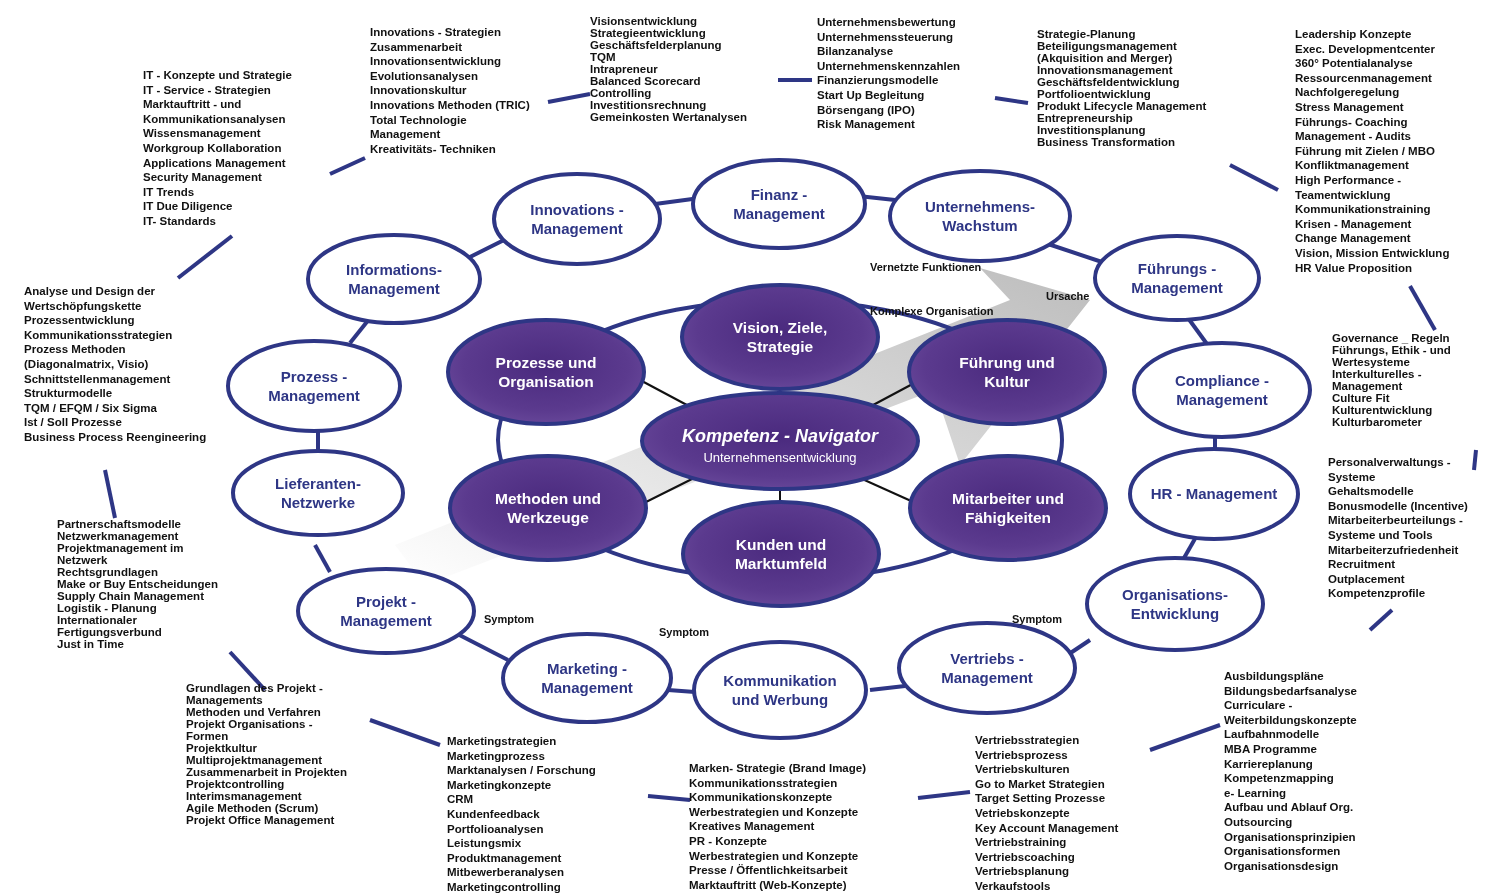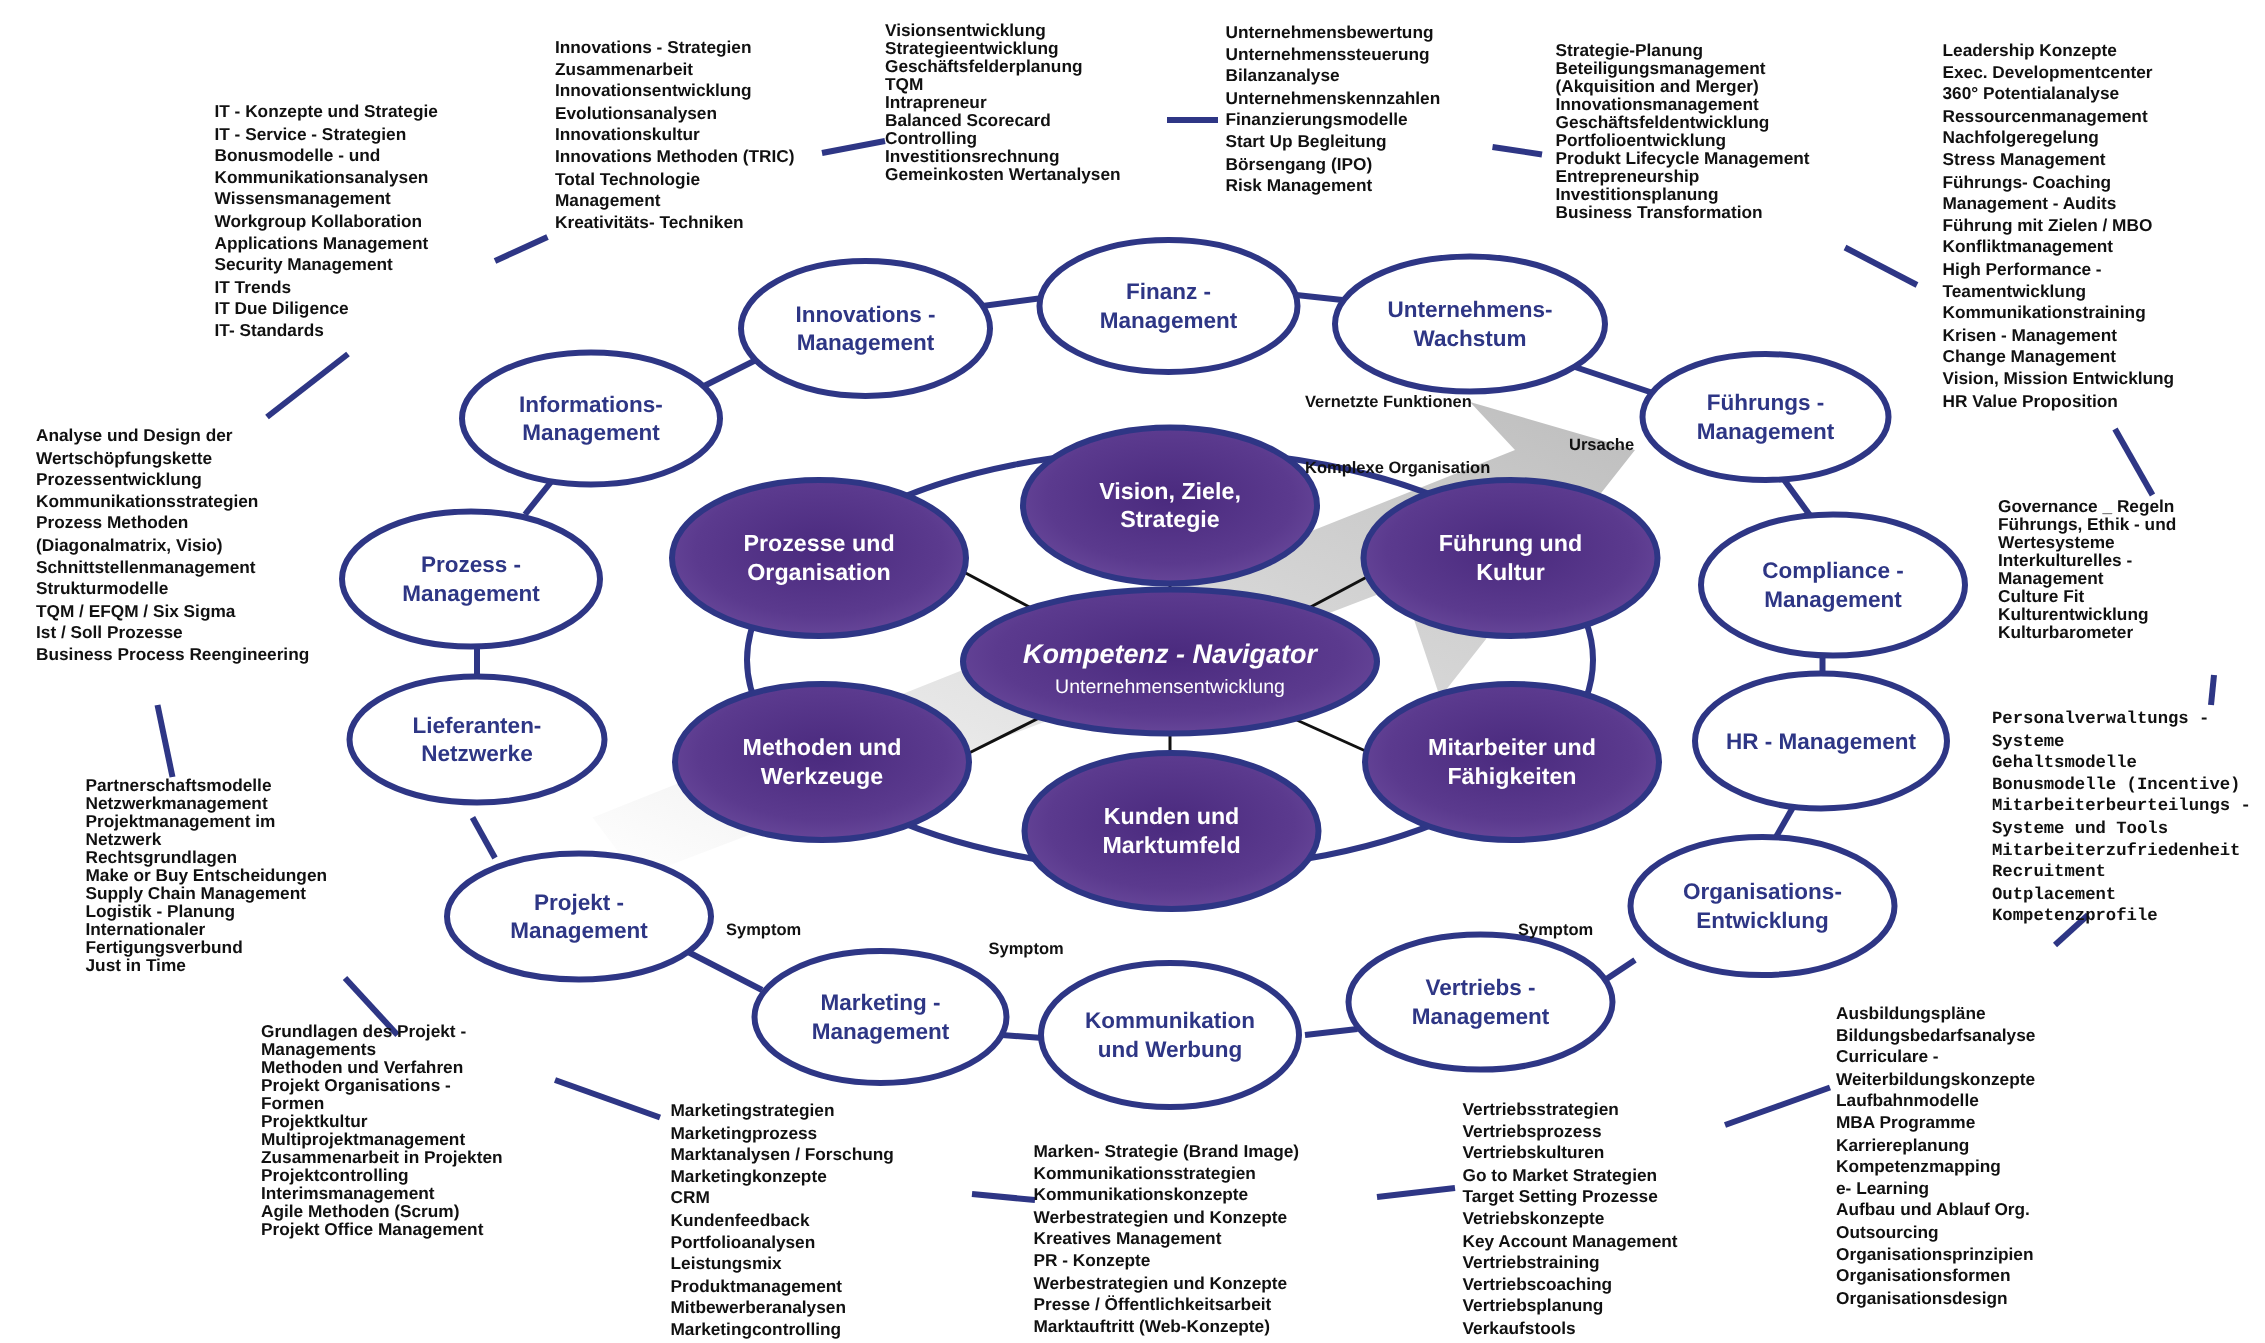--- a/index.html
+++ b/index.html
@@ -266,7 +266,7 @@
     <div class="textblock" style="left: 143px; top: 68px;">
       <span class="line">IT - Konzepte und Strategie</span>
       <span class="line">IT - Service - Strategien</span>
-      <span class="line">Bonusmodelle - und</span>
+      <span class="line">Marktauftritt - und</span>
       <span class="line">Kommunikationsanalysen</span>
       <span class="line">Wissensmanagement</span>
       <span class="line">Workgroup Kollaboration</span>

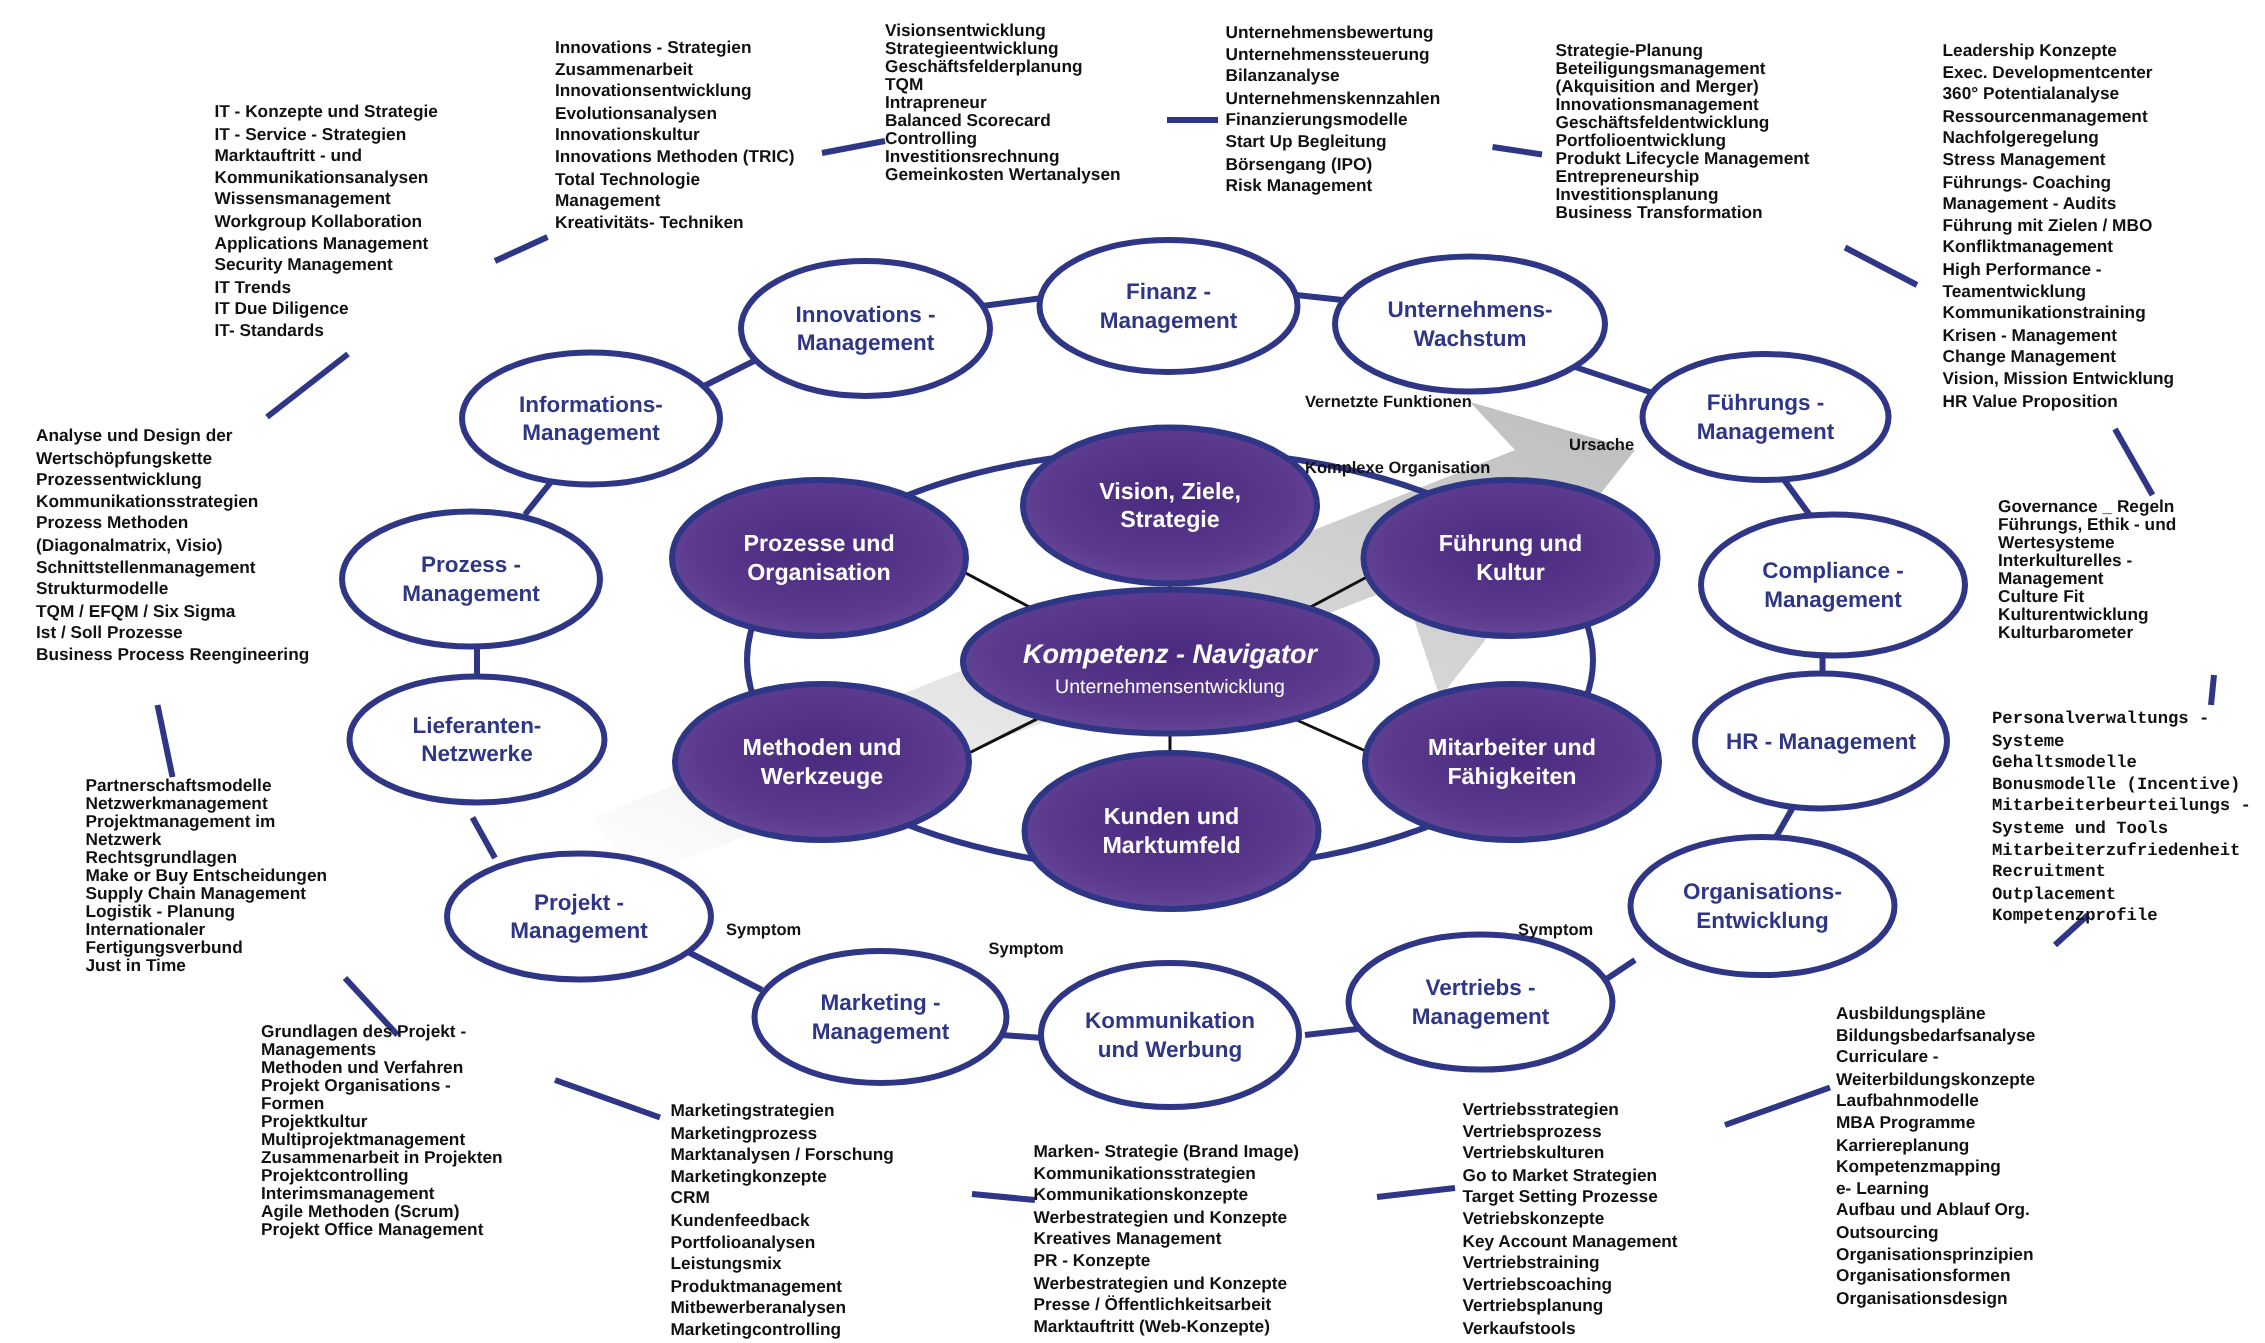--- a/index.html
+++ b/index.html
@@ -299,7 +299,7 @@
       <span class="line">Kulturentwicklung</span>
       <span class="line">Kulturbarometer</span>
     </div>
-    <div class="textblock" style="left: 1328px; top: 473px; font-family: Liberation Mono, monospace;">
+    <div class="textblock" style="left: 1328px; top: 455px;">
       <span class="line">Personalverwaltungs -</span>
       <span class="line">Systeme</span>
       <span class="line">Gehaltsmodelle</span>

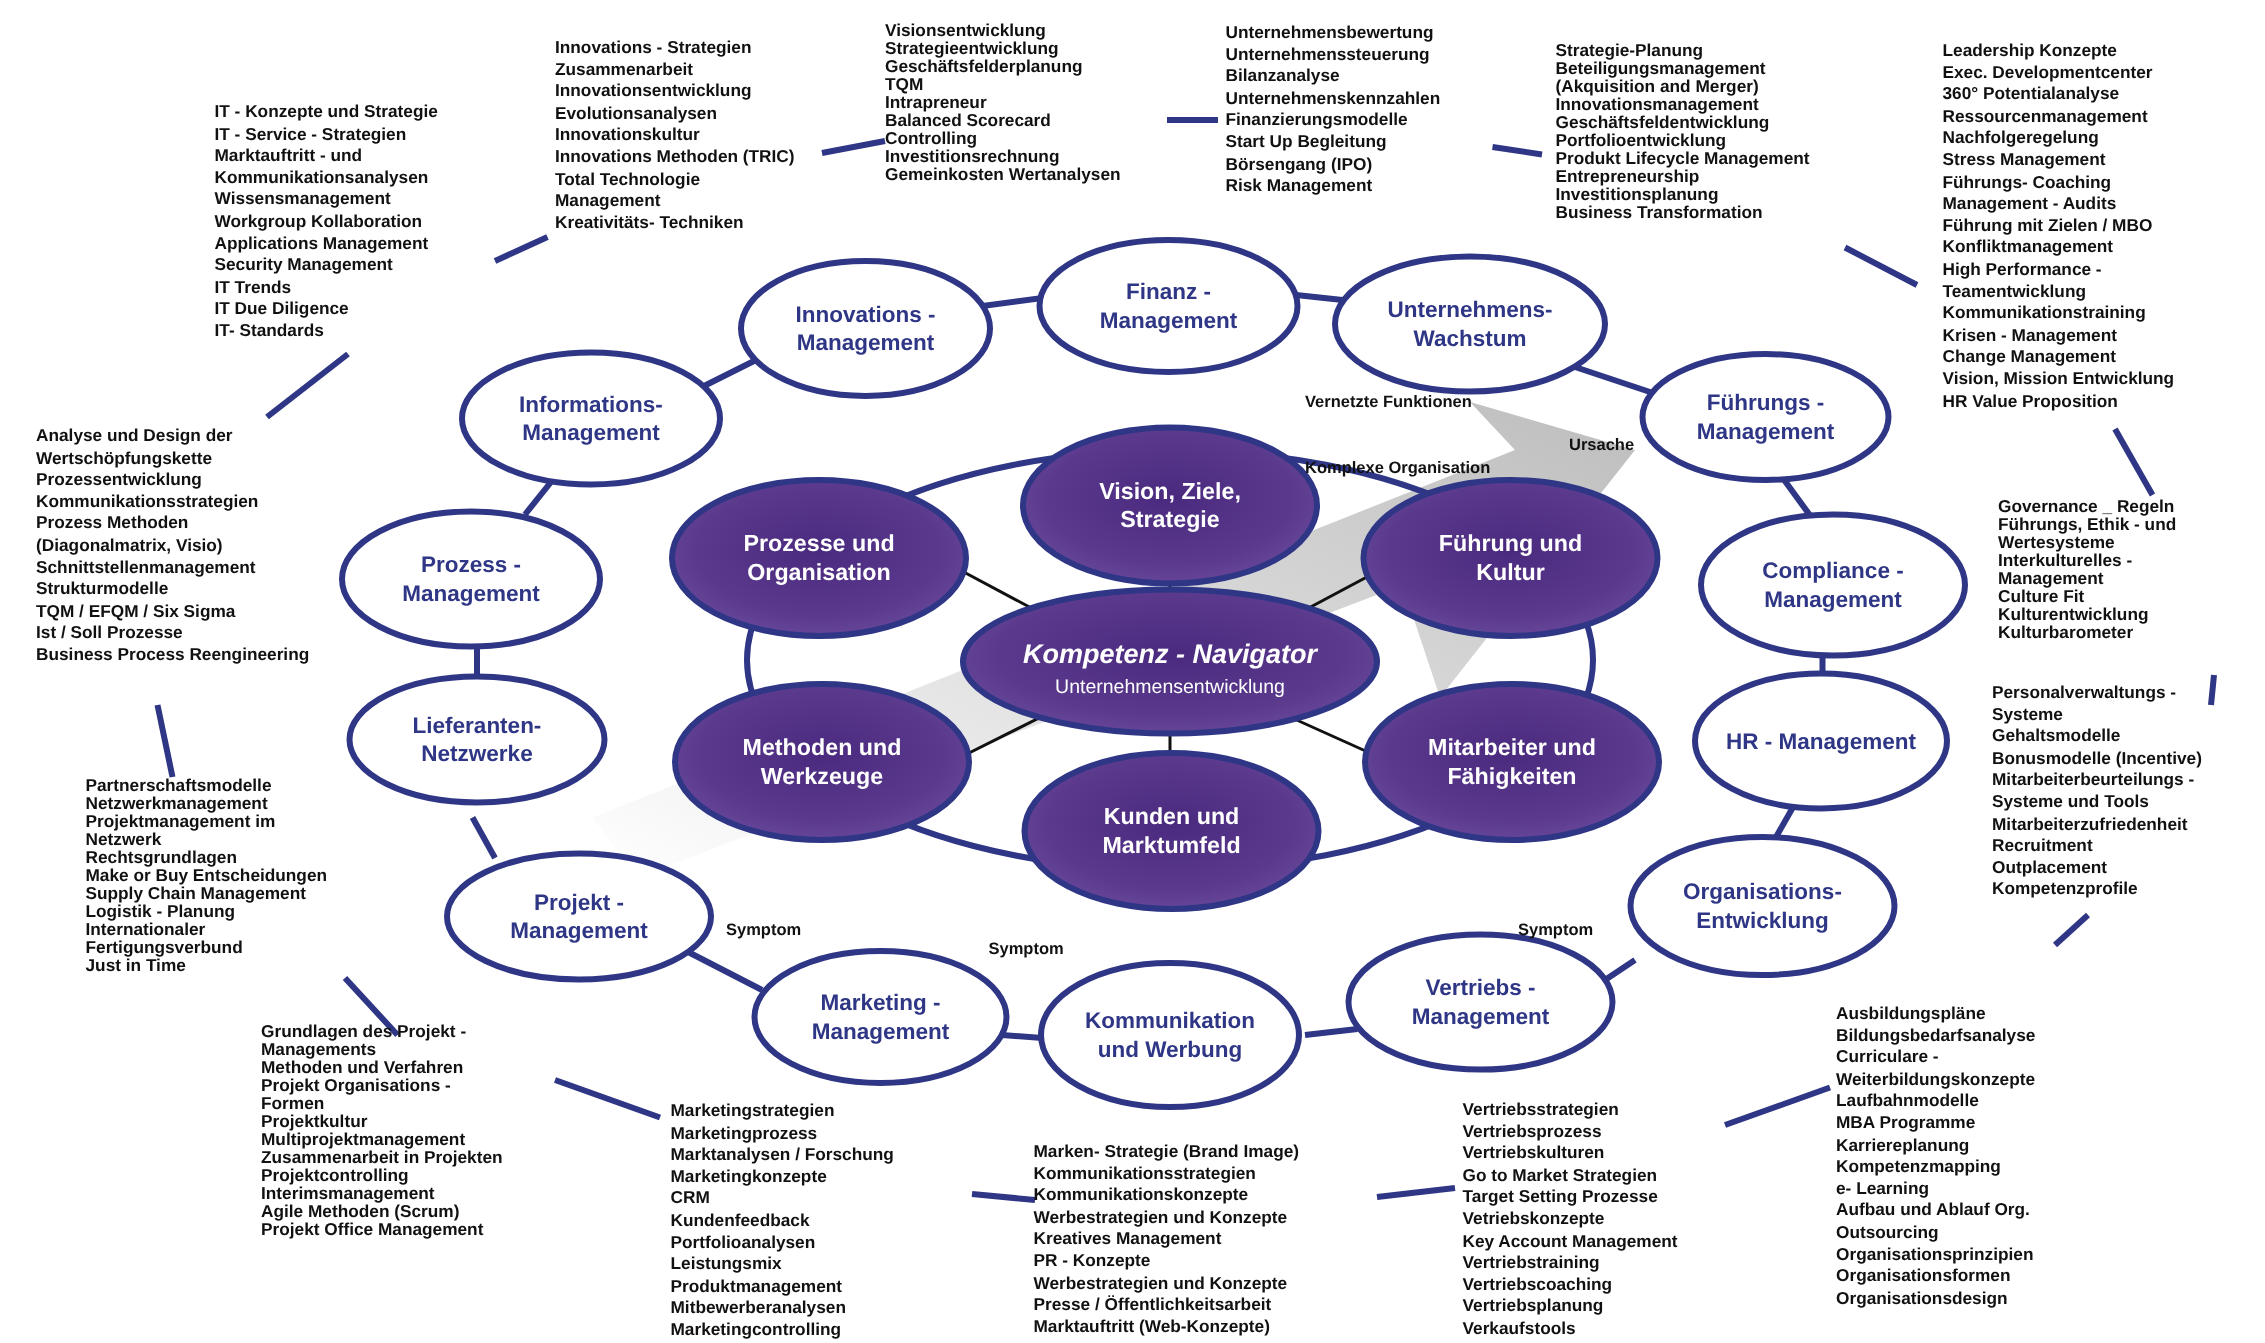--- a/index.html
+++ b/index.html
@@ -324,7 +324,7 @@
       <span class="line">Fertigungsverbund</span>
       <span class="line">Just in Time</span>
     </div>
-    <div class="textblock tight" style="left: 174px; top: 682px;">
+    <div class="textblock tight" style="left: 186px; top: 682px;">
       <span class="line">Grundlagen des Projekt -</span>
       <span class="line">Managements</span>
       <span class="line">Methoden und Verfahren</span>

